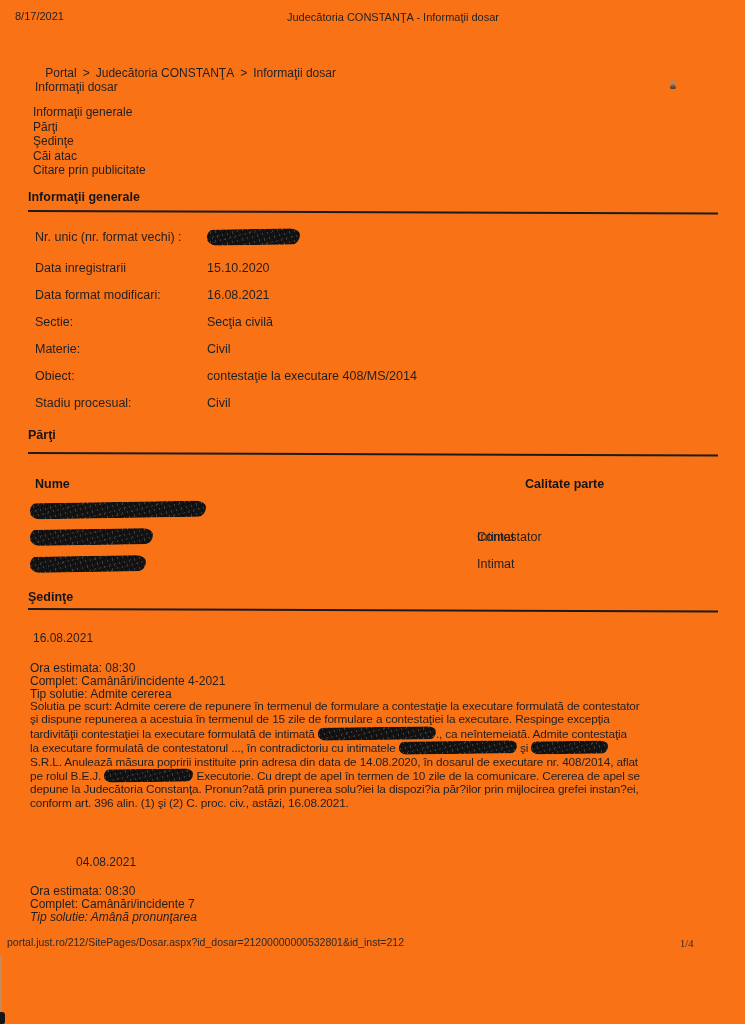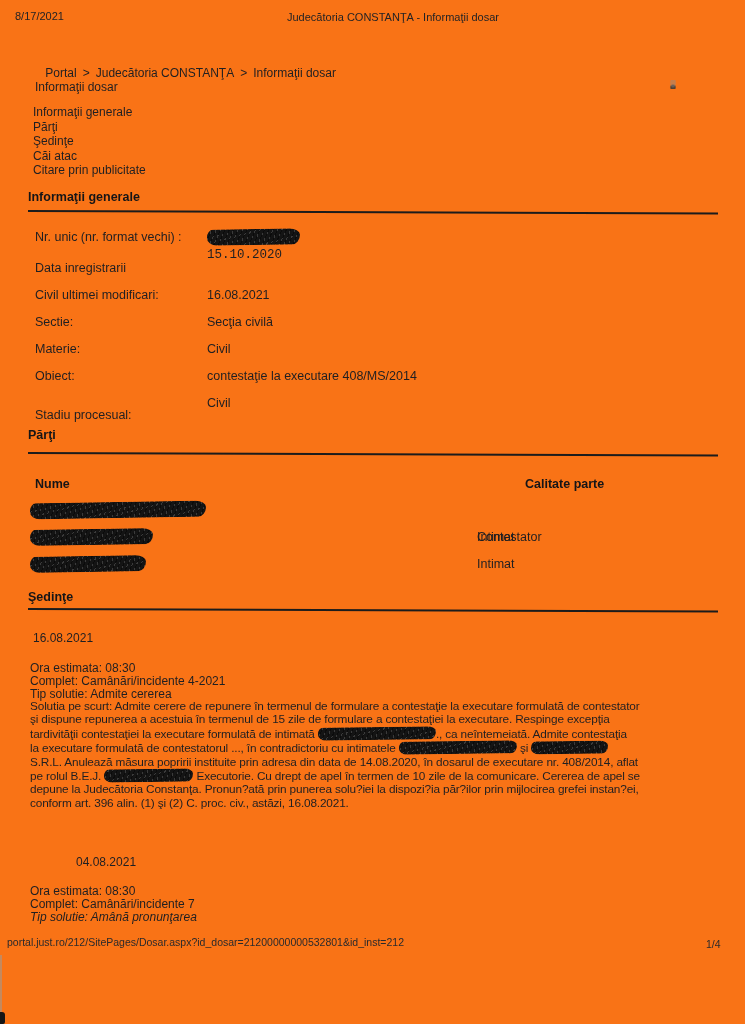--- a/index.html
+++ b/index.html
@@ -69,7 +69,7 @@
   <span class="redact block" style="left:207px;top:229px;width:93px;height:16px;"></span>
 
   <div class="abs flabel" style="left:35px;top:261px;">Data inregistrarii</div>
-  <div class="abs fvalue" style="left:207px;top:248px;font-family:Liberation Mono, monospace;">15.10.2020</div>
+  <div class="abs fvalue" style="left:207px;top:261px;">15.10.2020</div>
 
   <div class="abs flabel" style="left:35px;top:288px;">Civil ultimei modificari:</div>
   <div class="abs fvalue" style="left:207px;top:288px;">16.08.2021</div>

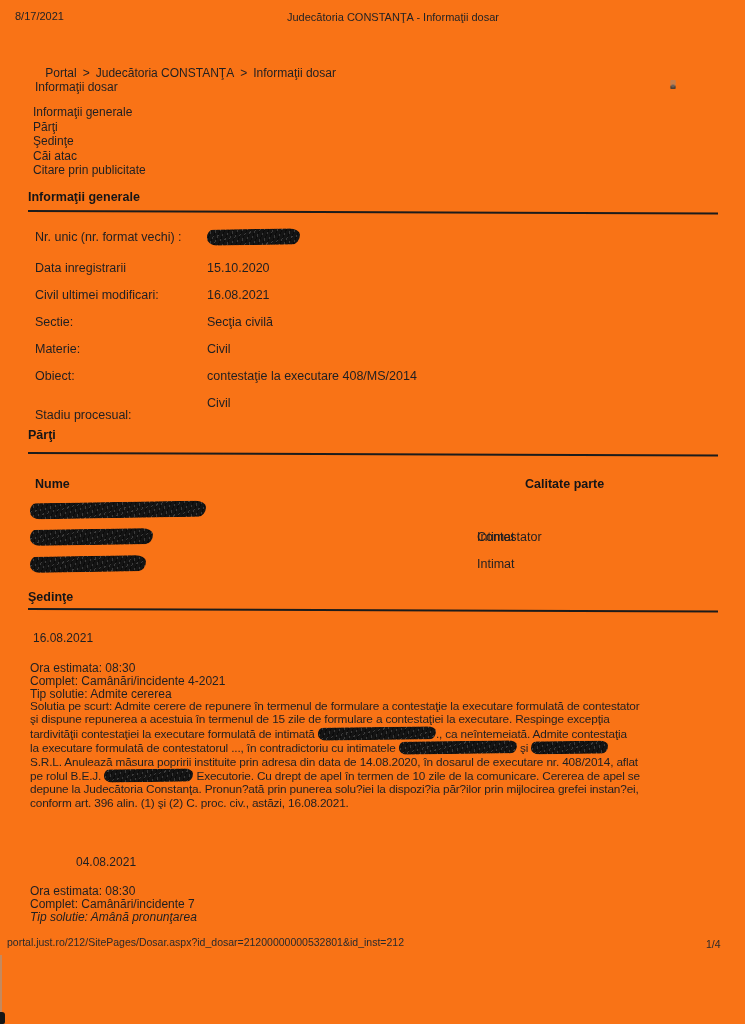--- a/index.html
+++ b/index.html
@@ -71,7 +71,7 @@
   <div class="abs flabel" style="left:35px;top:261px;">Data inregistrarii</div>
   <div class="abs fvalue" style="left:207px;top:261px;">15.10.2020</div>
 
-  <div class="abs flabel" style="left:35px;top:288px;">Civil ultimei modificari:</div>
+  <div class="abs flabel" style="left:35px;top:288px;">Data format modificari:</div>
   <div class="abs fvalue" style="left:207px;top:288px;">16.08.2021</div>
 
   <div class="abs flabel" style="left:35px;top:315px;">Sectie:</div>

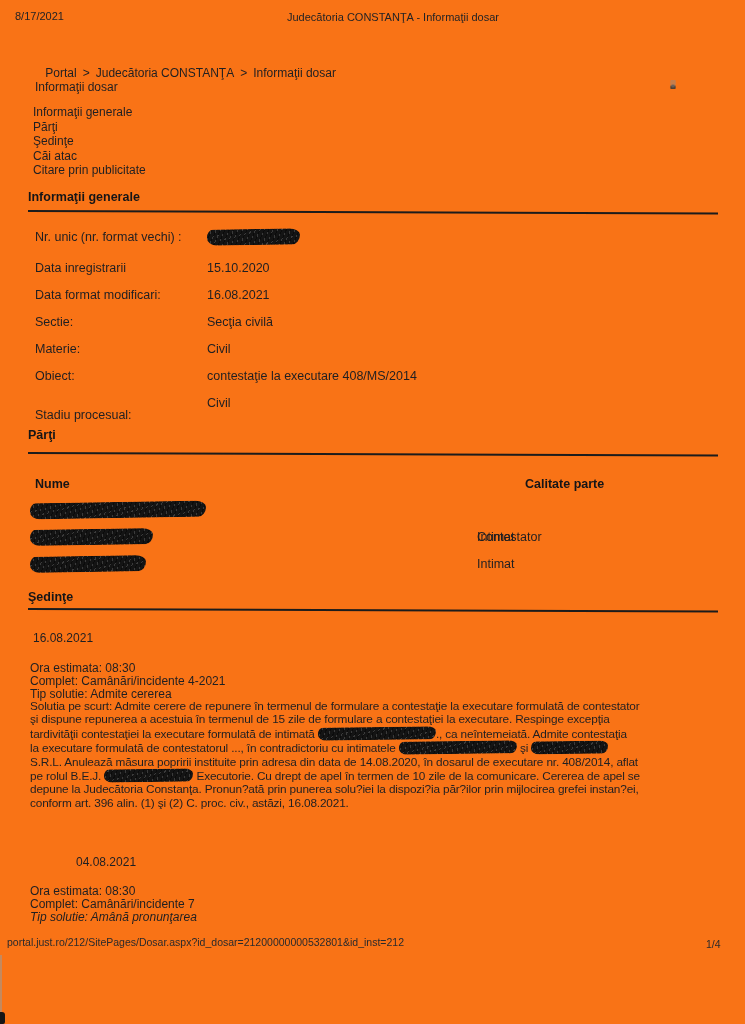--- a/index.html
+++ b/index.html
@@ -83,7 +83,7 @@
   <div class="abs flabel" style="left:35px;top:369px;">Obiect:</div>
   <div class="abs fvalue" style="left:207px;top:369px;">contestaţie la executare 408/MS/2014</div>
 
-  <div class="abs flabel" style="left:35px;top:396px;margin-top:12px;">Stadiu procesual:</div>
+  <div class="abs flabel" style="left:35px;top:396px;">Stadiu procesual:</div>
   <div class="abs fvalue" style="left:207px;top:396px;">Civil</div>
 
   <div class="abs h" style="left:28px;top:428px;">Părţi</div>

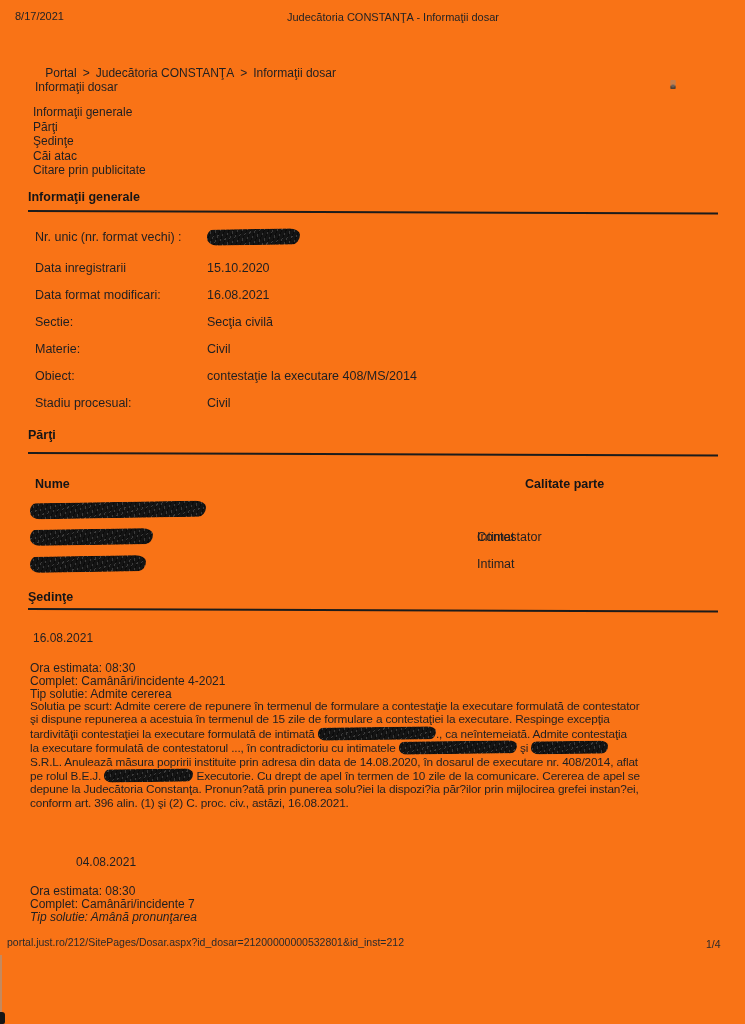--- a/index.html
+++ b/index.html
@@ -126,7 +126,7 @@
   <div class="abs sess" style="left:30px;top:910px;font-style:italic;">Tip solutie: Amână pronunţarea</div>
 
   <div class="abs foot" style="left:7px;top:936px;">portal.just.ro/212/SitePages/Dosar.aspx?id_dosar=21200000000532801&amp;id_inst=212</div>
-  <div class="abs foot" style="left:706px;top:938px;">1/4</div>
+  <div class="abs foot" style="left:680px;top:938px;font-family:Liberation Serif, serif;">1/4</div>
 
   <div class="speck"></div>
   <div class="edge-line"></div>

